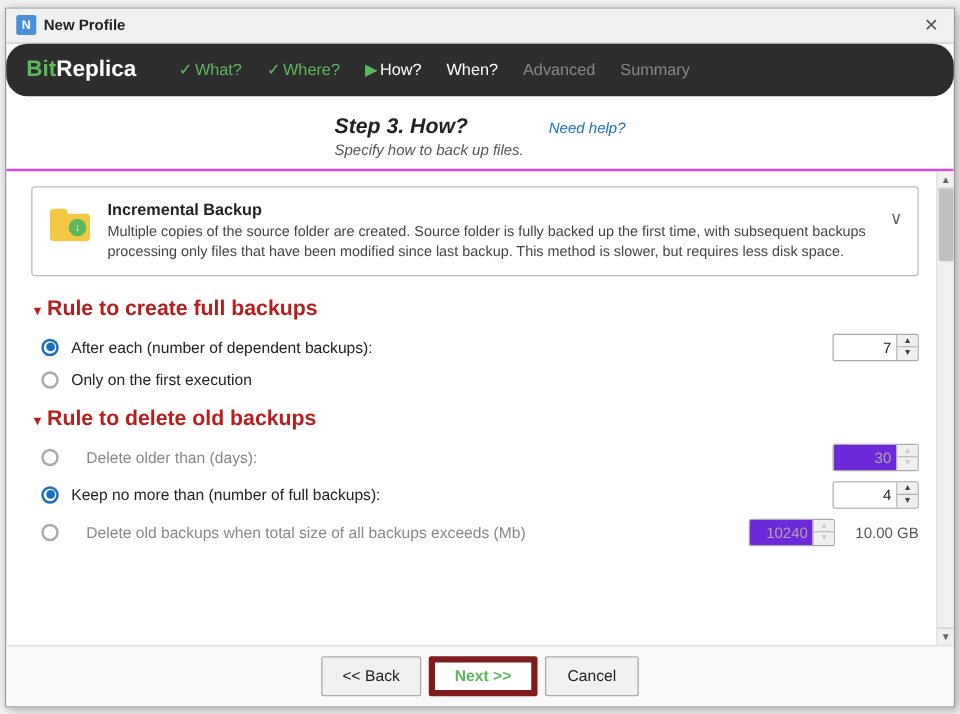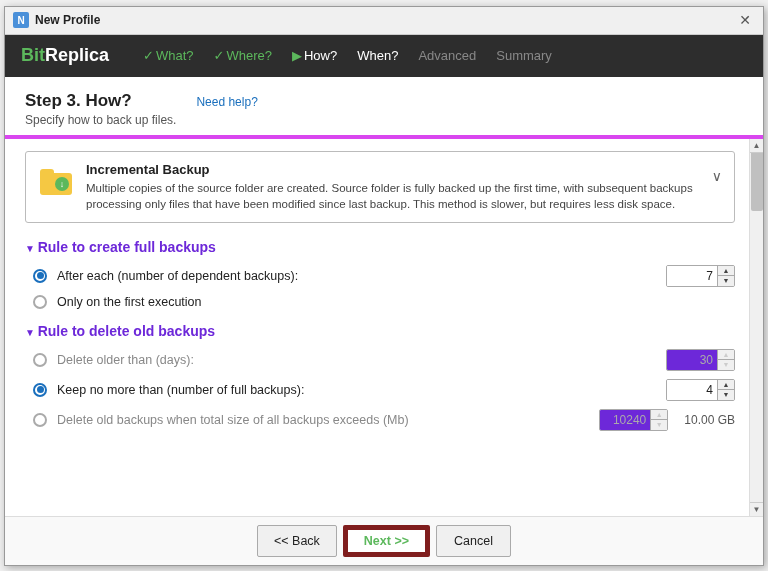--- a/index.html
+++ b/index.html
@@ -74,6 +74,7 @@
       height: 42px;
       flex-shrink: 0;
       gap: 0;
+      border-radius: 17px;
     }
     .brand {
       font-size: 18px;

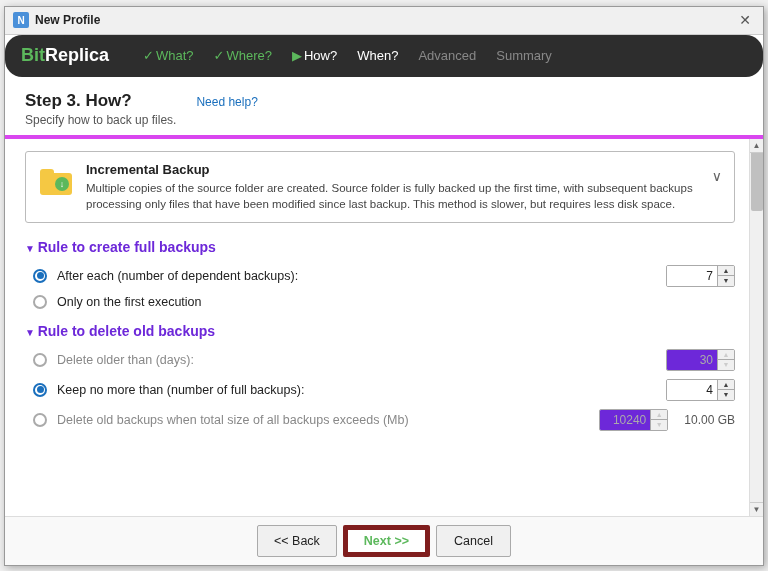--- a/index.html
+++ b/index.html
@@ -107,11 +107,12 @@
     }
     .content-header {
       padding: 14px 20px 8px 20px;
-      border-bottom: 4px solid #d946ef;
+      border-bottom: 2px solid #d946ef;
       flex-shrink: 0;
       display: flex;
-      justify-content: flex-start;
+      justify-content: center;
       align-items: flex-start;
+      font-style: italic;
     }
     .step-title {
       font-size: 17px;

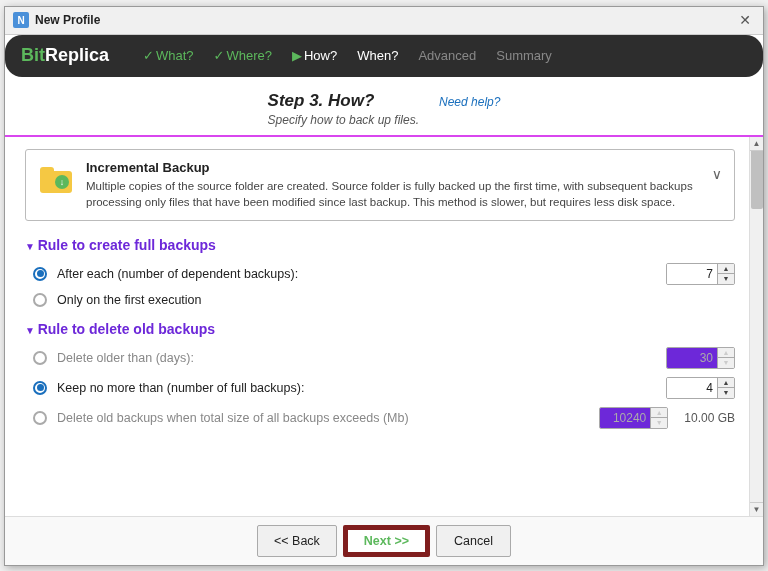--- a/index.html
+++ b/index.html
@@ -214,8 +214,8 @@
       cursor: pointer;
     }
     .section-title {
-      color: #6d28d9;
-      font-size: 14px;
+      color: #b91c1c;
+      font-size: 17px;
       font-weight: 600;
       margin-bottom: 10px;
       cursor: pointer;

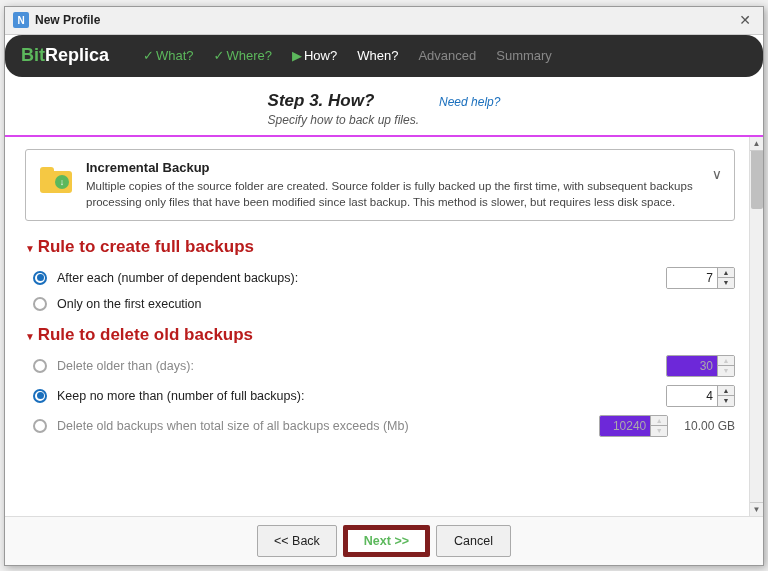--- a/index.html
+++ b/index.html
@@ -238,7 +238,7 @@
       color: #222;
       font-size: 12.5px;
     }
-    .option-label.disabled { color: #888; }
+    .option-label.disabled { color: #888; margin-left: 12px; }
     .spinner-input {
       display: flex;
       border: 1px solid #aaa;

